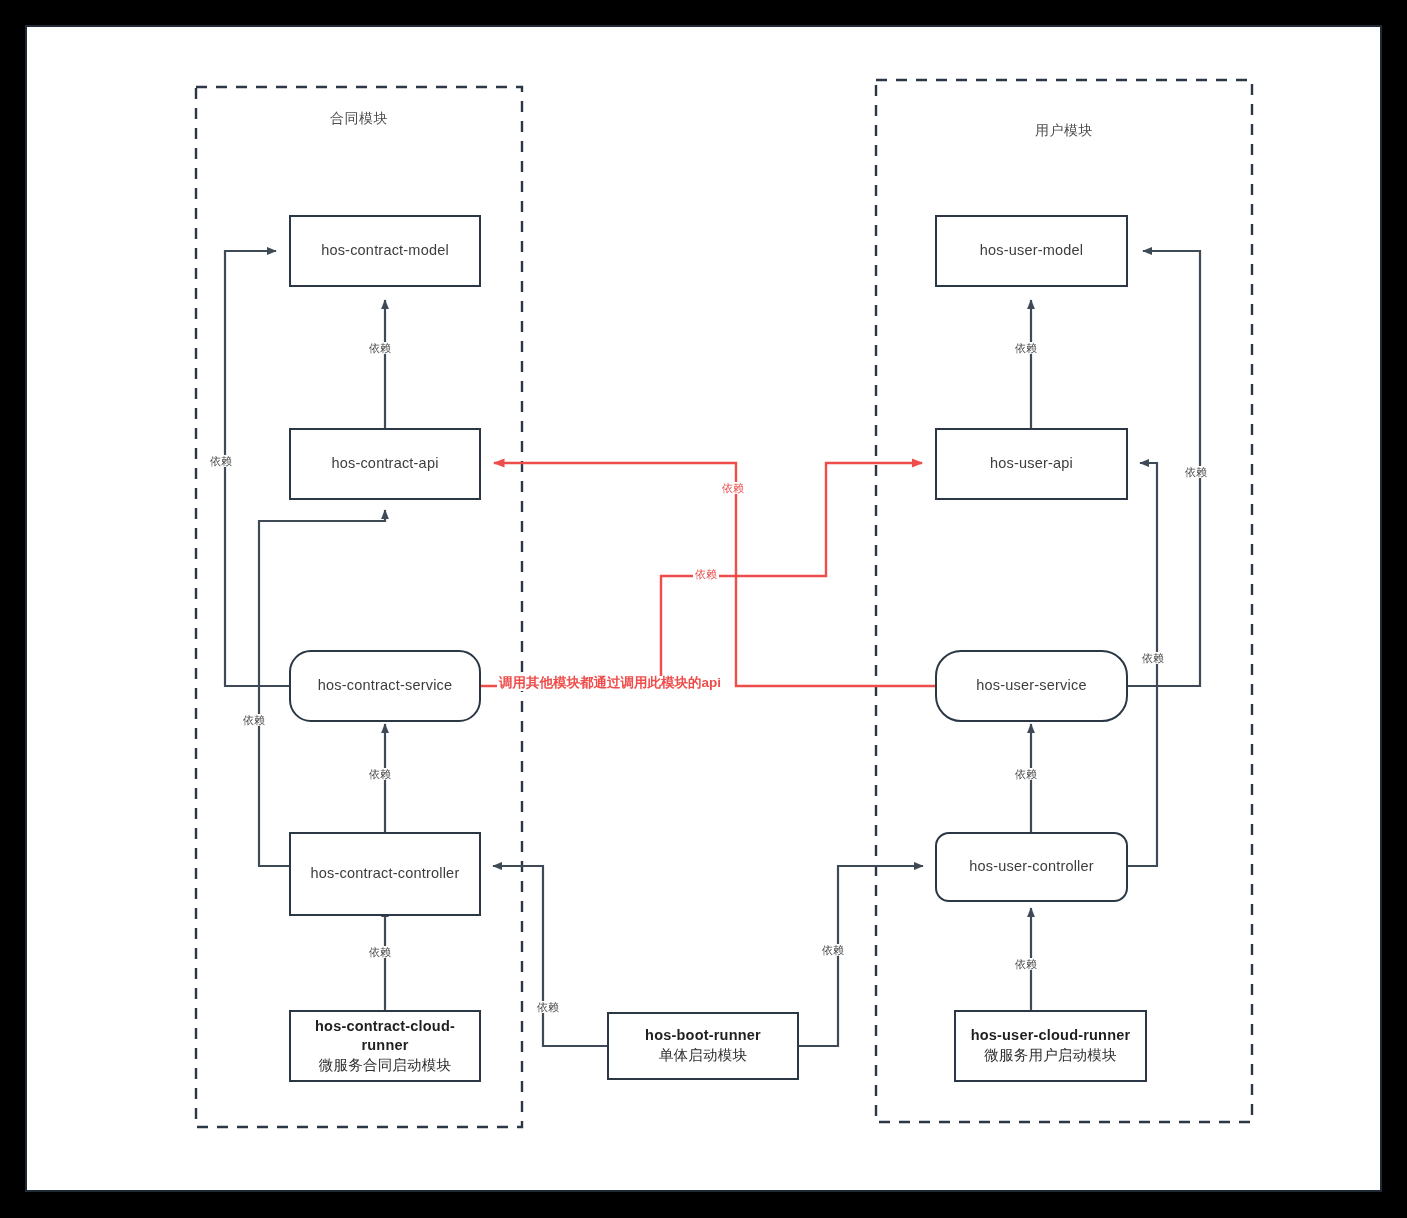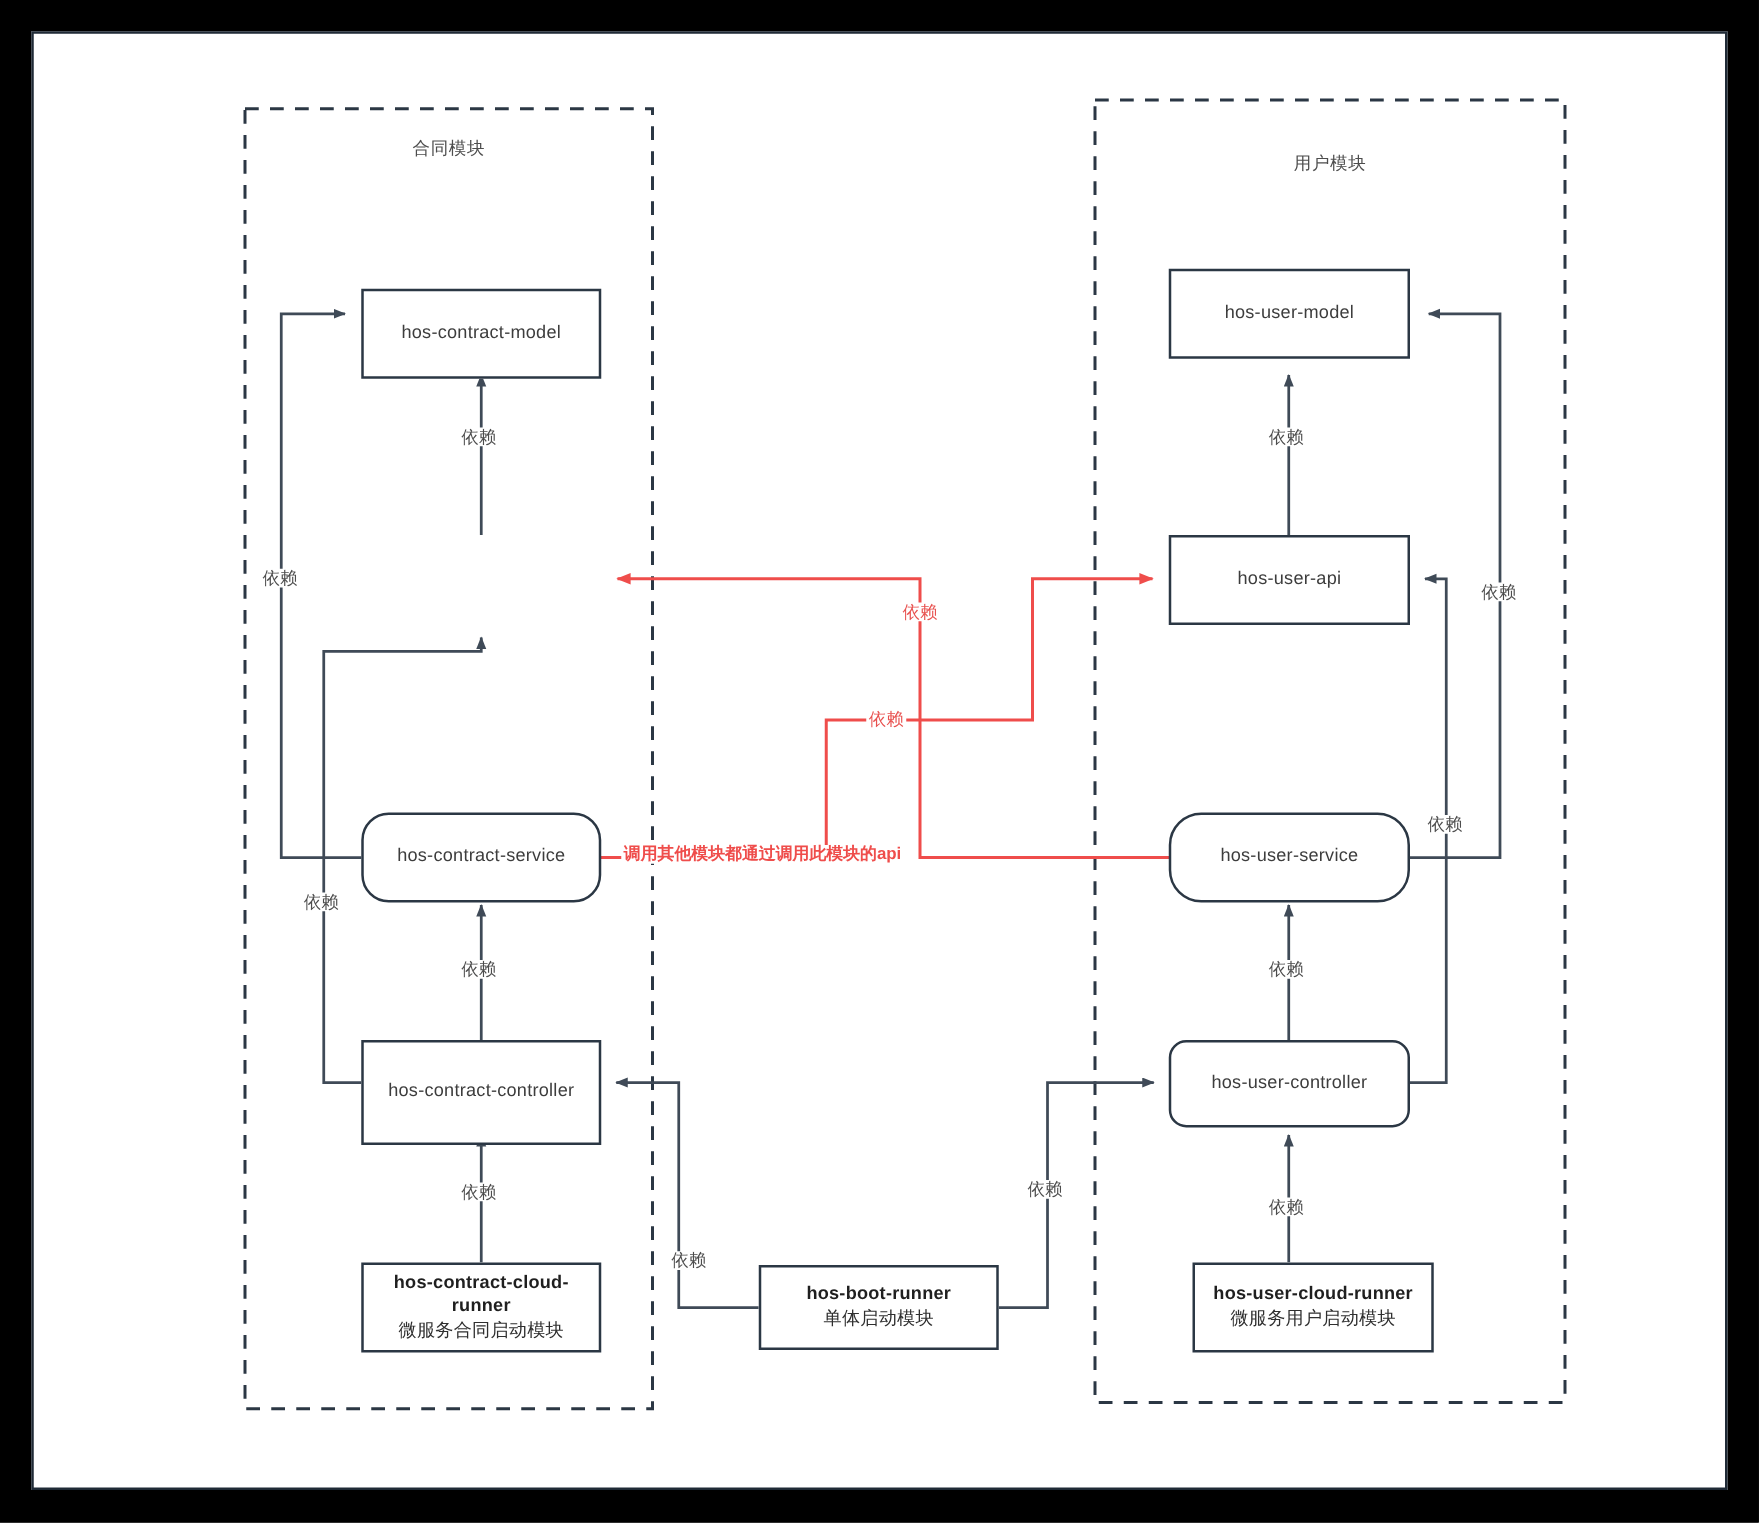--- a/index.html
+++ b/index.html
@@ -140,7 +140,7 @@
   <div class="module-title" style="left:196px; top:110px; width:326px;">合同模块</div>
   <div class="module-title" style="left:876px; top:122px; width:376px;">用户模块</div>
 
-  <div class="node" style="left:289px; top:215px; width:192px; height:72px;margin-top:16px;">
+  <div class="node" style="left:289px; top:215px; width:192px; height:72px;">
     <span class="t1">hos-contract-model</span>
   </div>
   <div class="node" style="left:289px; top:650px; width:192px; height:72px;border-radius:22px;">

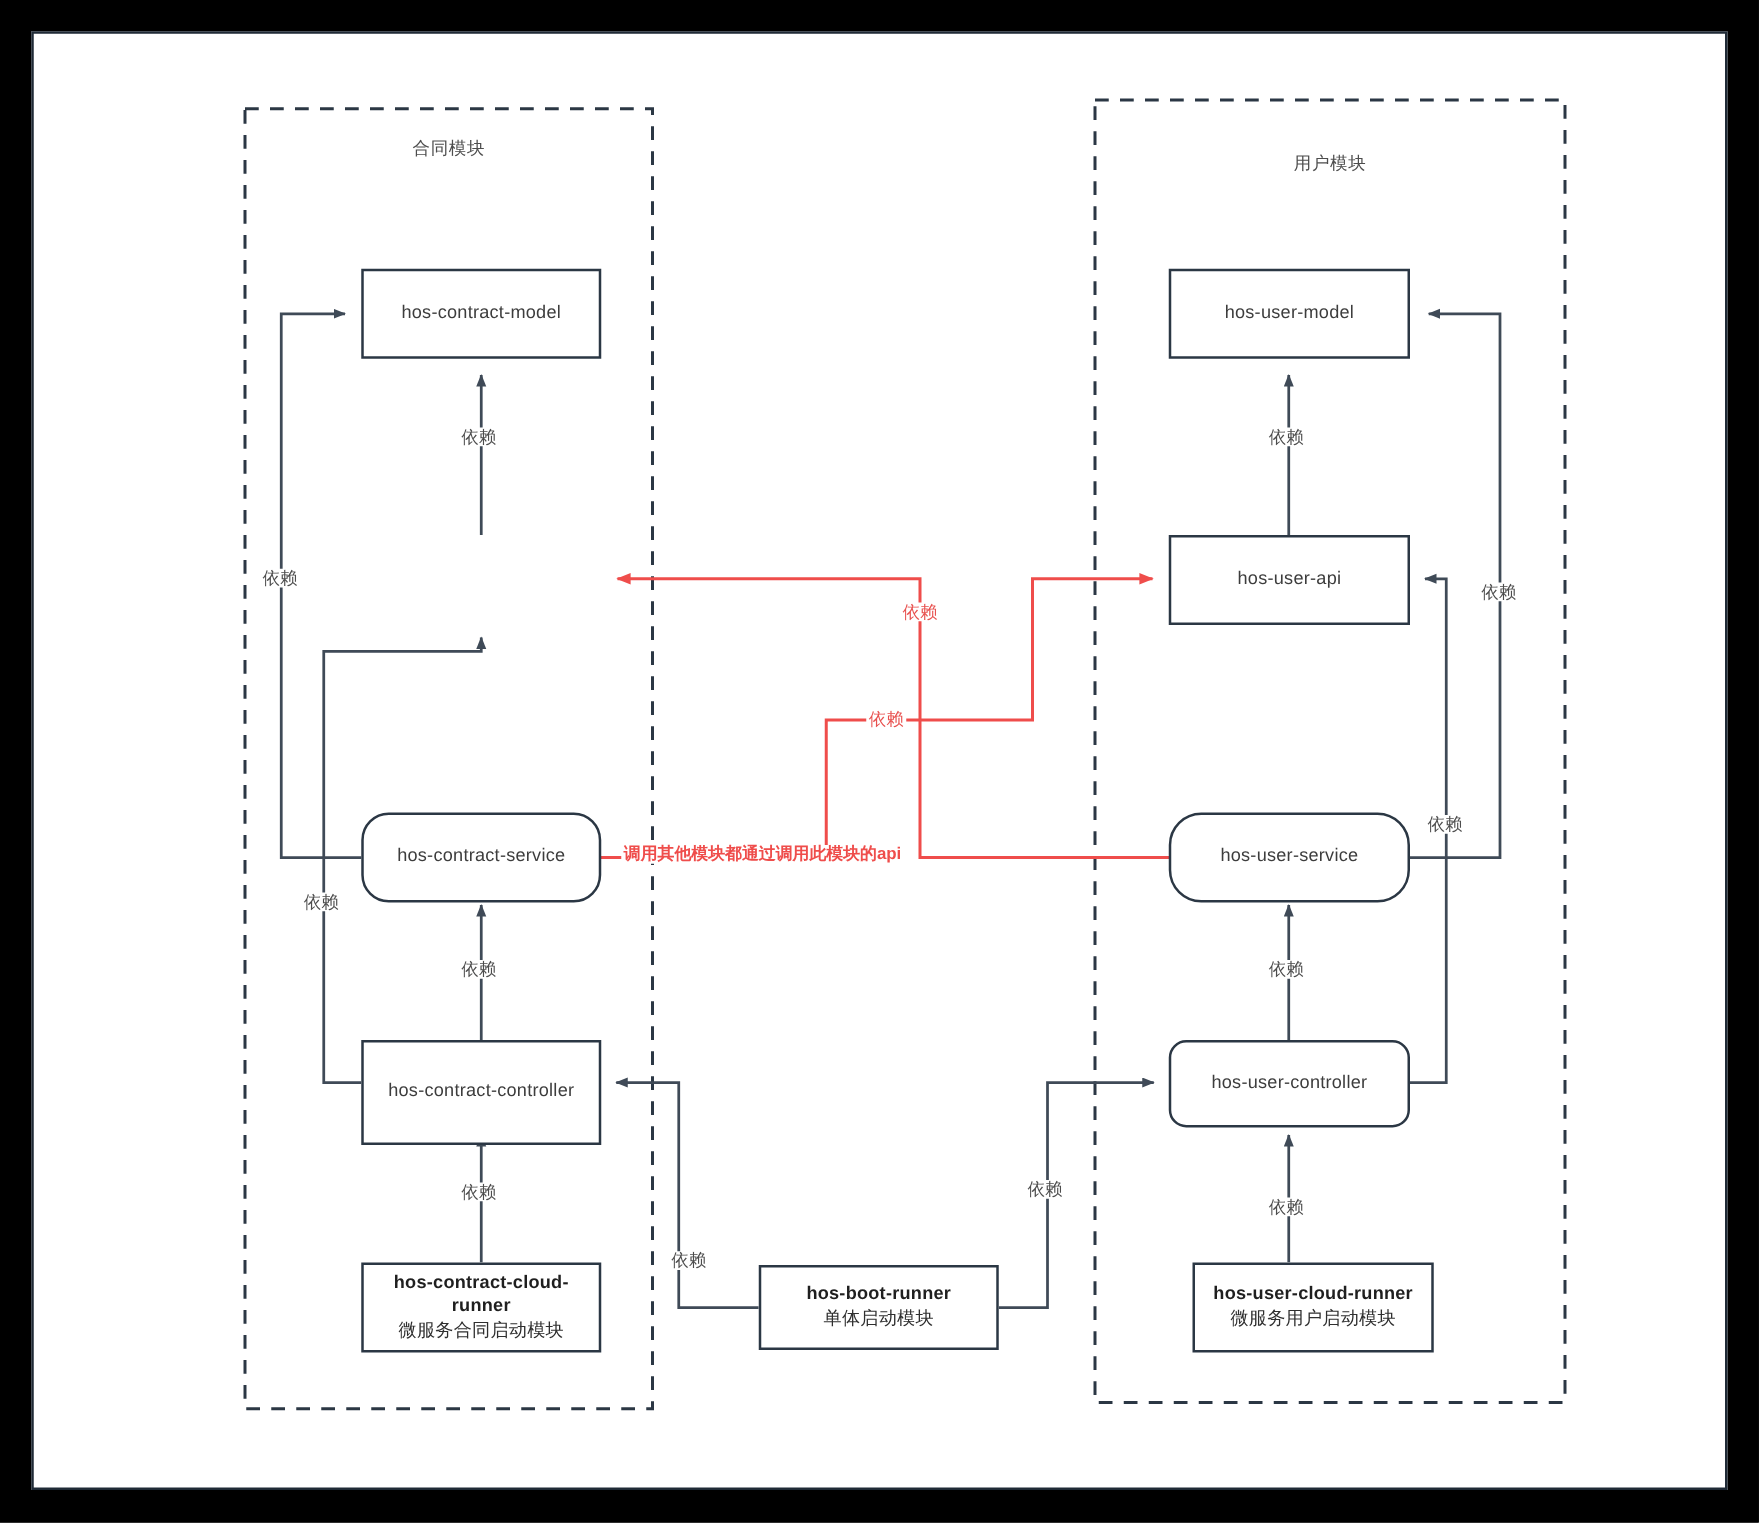--- a/index.html
+++ b/index.html
@@ -61,7 +61,7 @@
   .node .t2 { font-weight: normal; color: #2f2f2f; }
   .edge-label {
     position: absolute;
-    font-size: 14px;
+    font-size: 11px;
     color: #4d4d4d;
     background: #ffffff;
     white-space: nowrap;

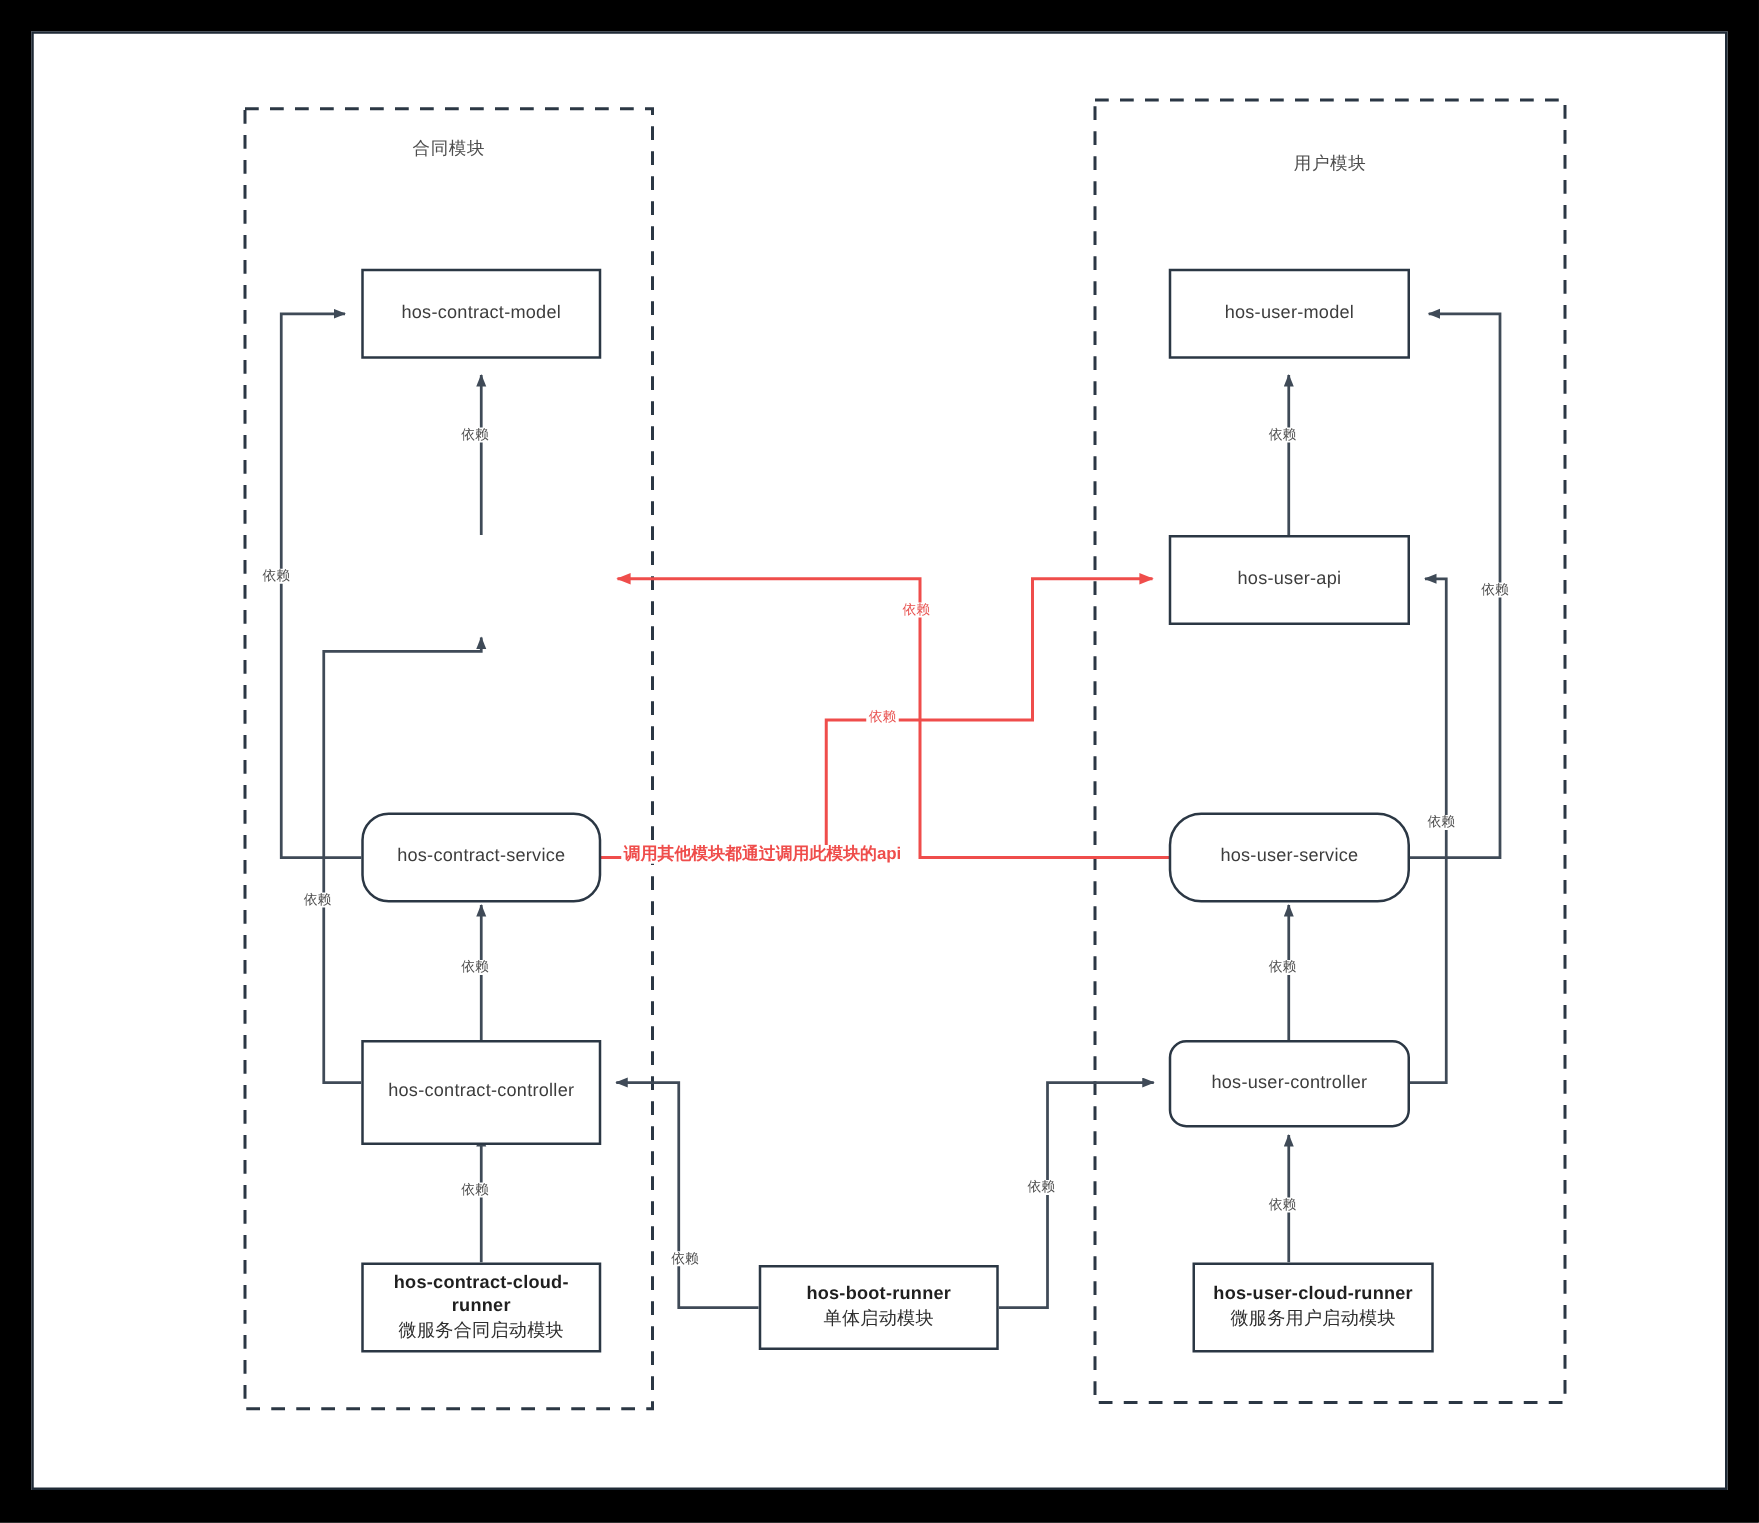--- a/index.html
+++ b/index.html
@@ -143,6 +143,9 @@
   <div class="node" style="left:289px; top:215px; width:192px; height:72px;">
     <span class="t1">hos-contract-model</span>
   </div>
+  <div class="node" style="left:289px; top:428px; width:192px; height:72px;">
+    <span class="t1">hos-contract-api</span>
+  </div>
   <div class="node" style="left:289px; top:650px; width:192px; height:72px;border-radius:22px;">
     <span class="t1">hos-contract-service</span>
   </div>

